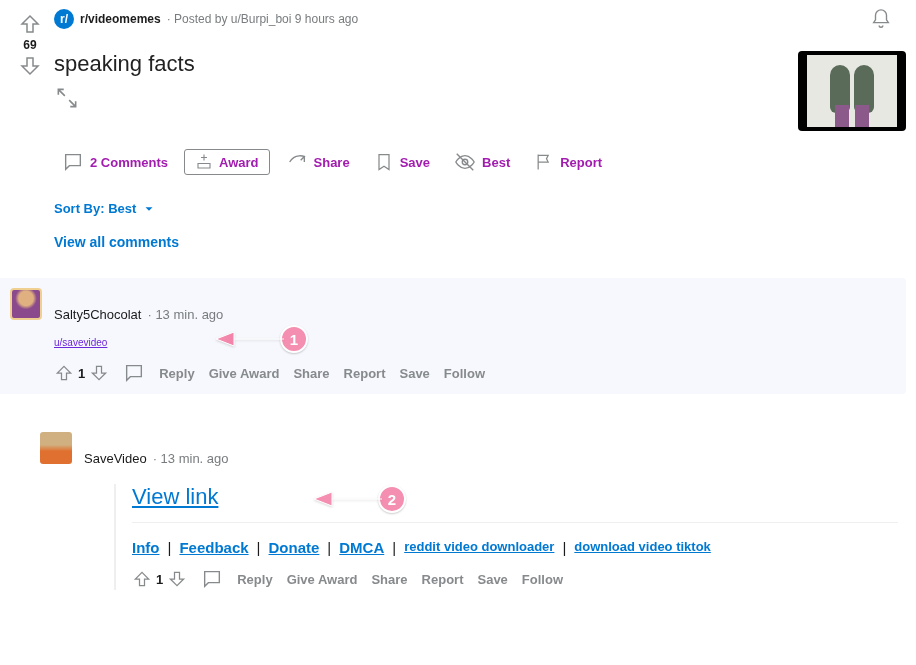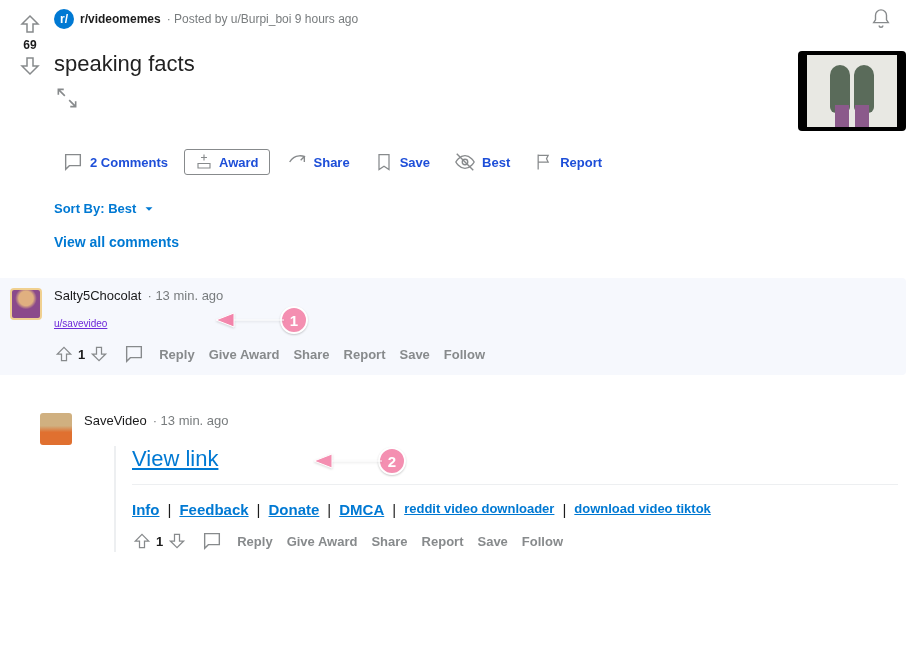--- a/index.html
+++ b/index.html
@@ -22,7 +22,7 @@
   .leg.l{ left:28px;} .leg.r{ right:28px;}
   .expand { display:inline-flex; margin-top:8px; } 
   .actions { display:flex; gap:8px; margin-top:14px; align-items:center; flex-wrap: wrap; }
-  .action { display:inline-flex; align-items:center; gap:6px; padding:6px 8px; border-radius:3px; cursor:pointer; color:#1d4ed8; font-size:13px; font-weight:700; }
+  .action { display:inline-flex; align-items:center; gap:6px; padding:6px 8px; border-radius:3px; cursor:pointer; color:#a21caf; font-size:13px; font-weight:700; }
   .action svg { stroke:#878a8c; fill:none; stroke-width:1.5; }
   .award-box { border:1px solid #878a8c; border-radius:3px; padding:3px 10px; }
   .sort-row { margin-top:22px; color:#0079d3; font-size:13px; font-weight:700; display:flex; align-items:center; gap:6px; }

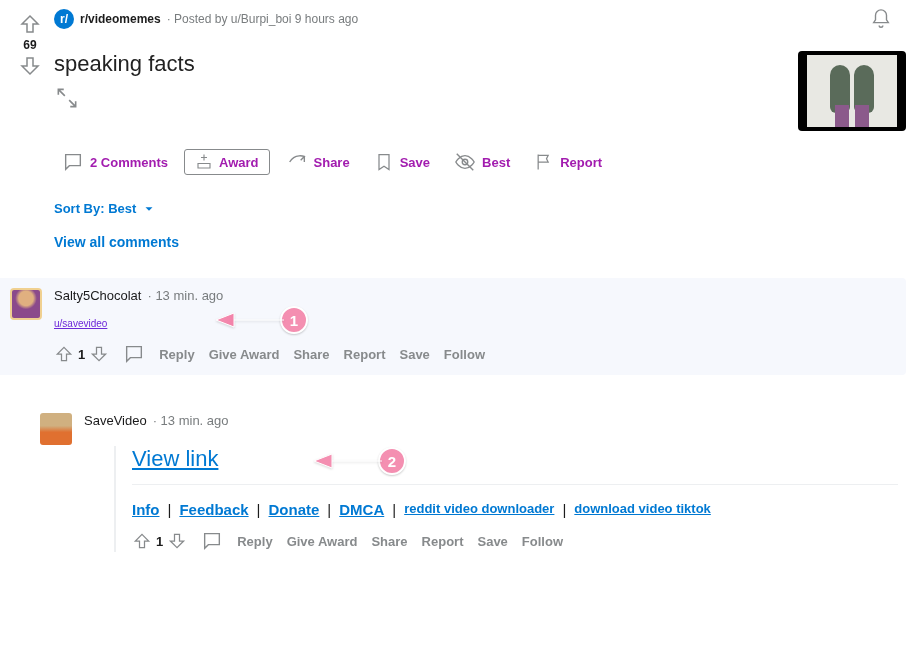--- a/index.html
+++ b/index.html
@@ -34,7 +34,7 @@
   .avatar.a1 { background: radial-gradient(circle at 50% 30%, #e0b080 30%, #8b4a8b 45%); border:2px solid #f0d090; }
   .avatar.a2 { background: linear-gradient(#d0b080 40%, #e07030 60%); border-radius:3px; }
   .comment-body { margin-left:12px; flex:1; }
-  .c-header { font-size:13px; color:#787c7e; display:flex; align-items:center; gap:6px; }
+  .c-header { font-size:13px; color:#787c7e; display:flex; align-items:center; gap:6px;margin-top:19px; }
   .c-author { color:#1a1a1b; font-weight:500; }
   .c-content { margin-top:10px; }
   .link { color:#6d28d9; text-decoration:underline; font-size:10px; }

